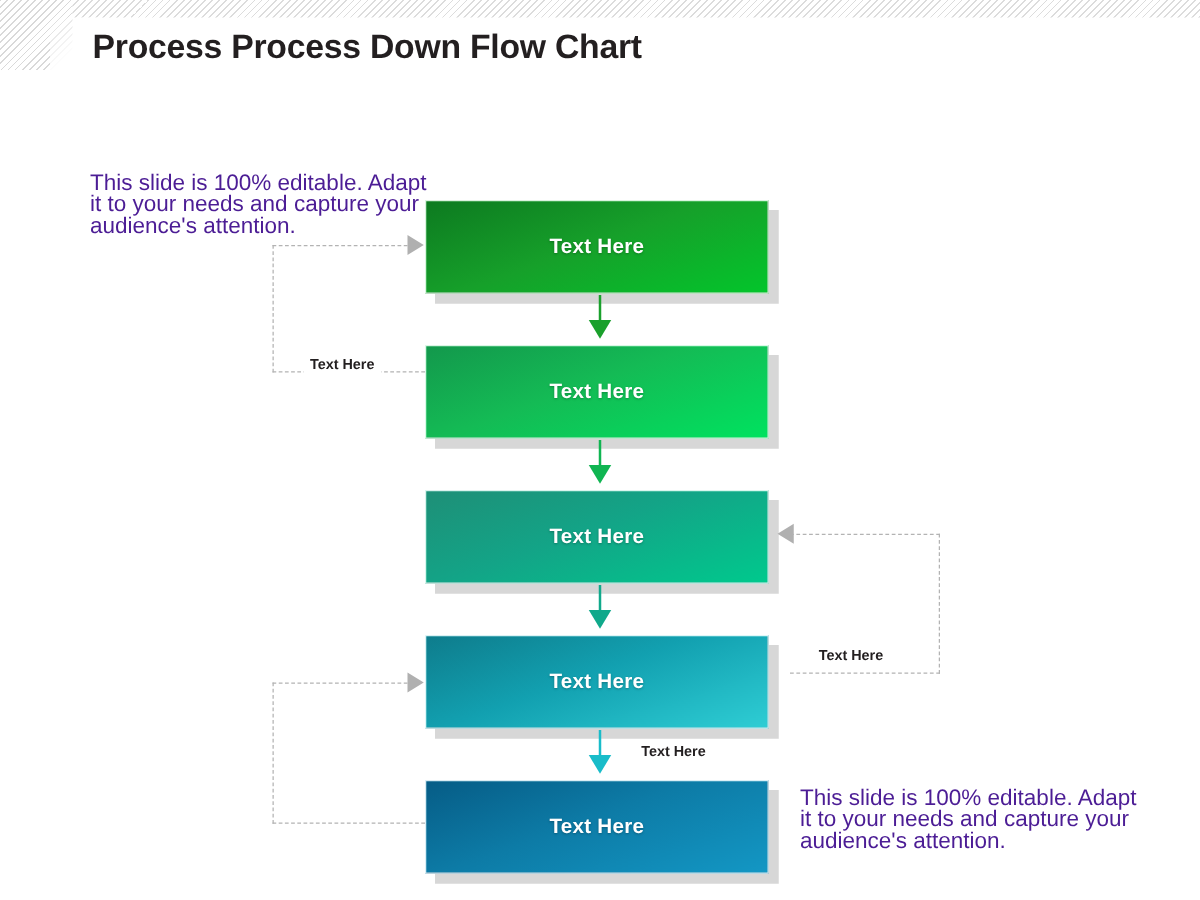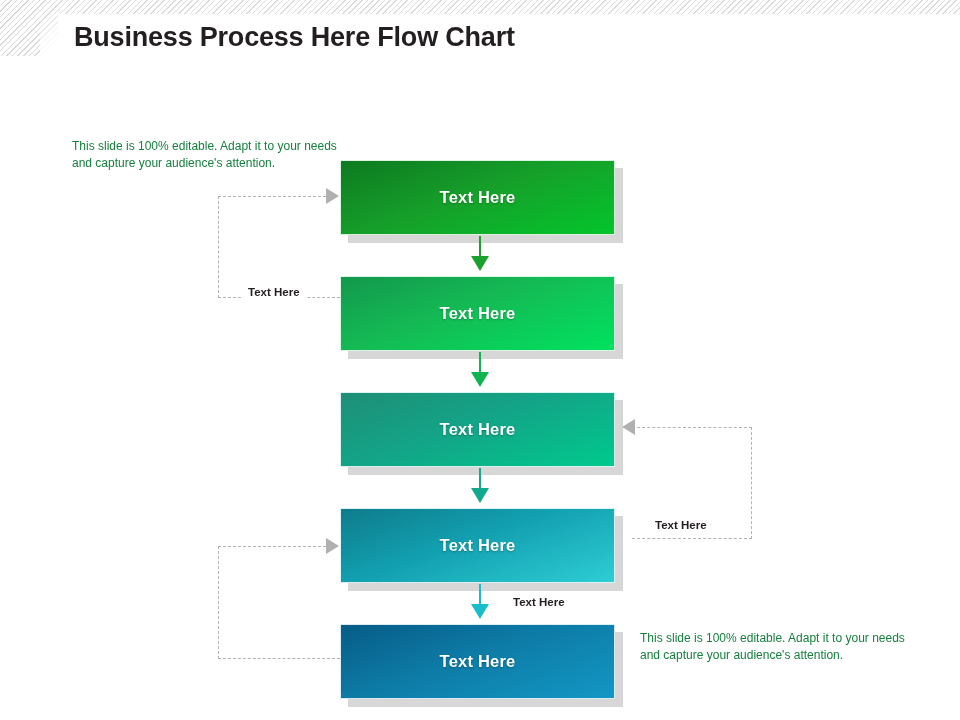--- a/index.html
+++ b/index.html
@@ -225,7 +225,7 @@
   <div class="hatch-strip"></div>
   <div class="hatch-corner-fade"></div>
 
-  <div class="title">Business Process Here Flow Chart</div>
+  <div class="title">Process Process Down Flow Chart</div>
 
   <div class="desc desc-top">This slide is 100% editable. Adapt it to your needs and capture your audience's attention.</div>
   <div class="desc desc-bottom">This slide is 100% editable. Adapt it to your needs and capture your audience's attention.</div>

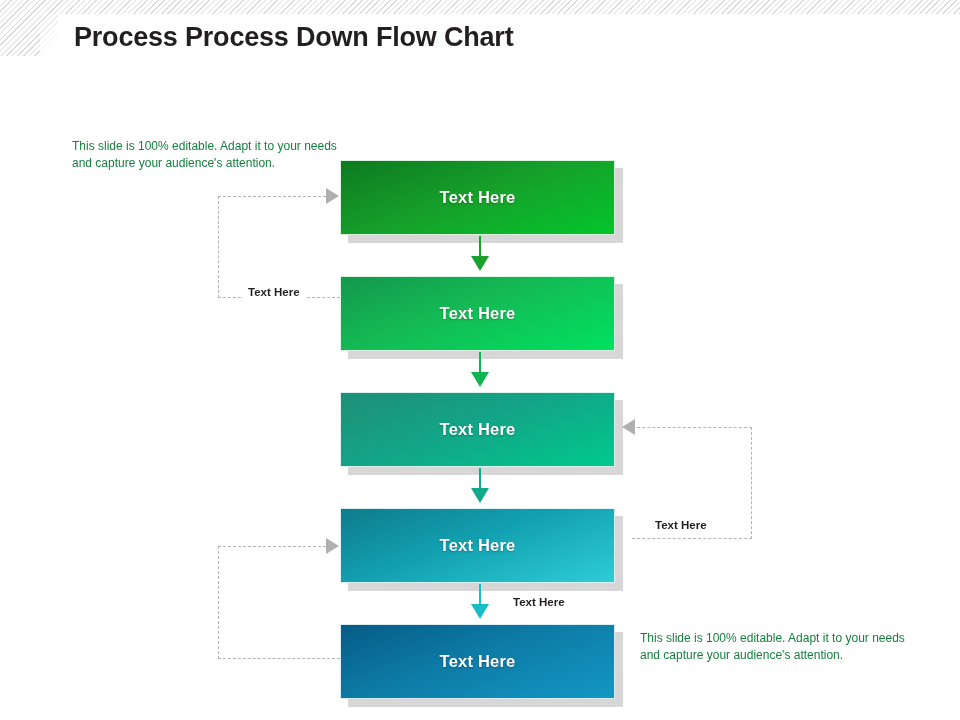--- a/index.html
+++ b/index.html
@@ -68,9 +68,9 @@
   
   .desc {
     position: absolute;
-    font-size: 12px;
+    font-size: 18px;
     line-height: 17px;
-    color: #15803d;
+    color: #4c1d95;
   }
   .desc-top { left: 72px; top: 138px; width: 272px; }
   .desc-bottom { left: 640px; top: 630px; width: 275px; }

